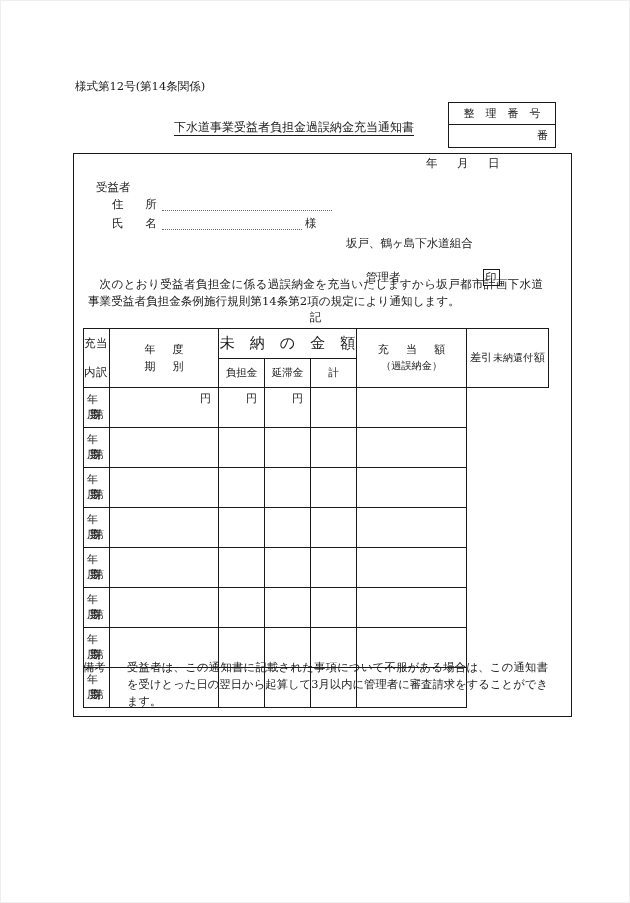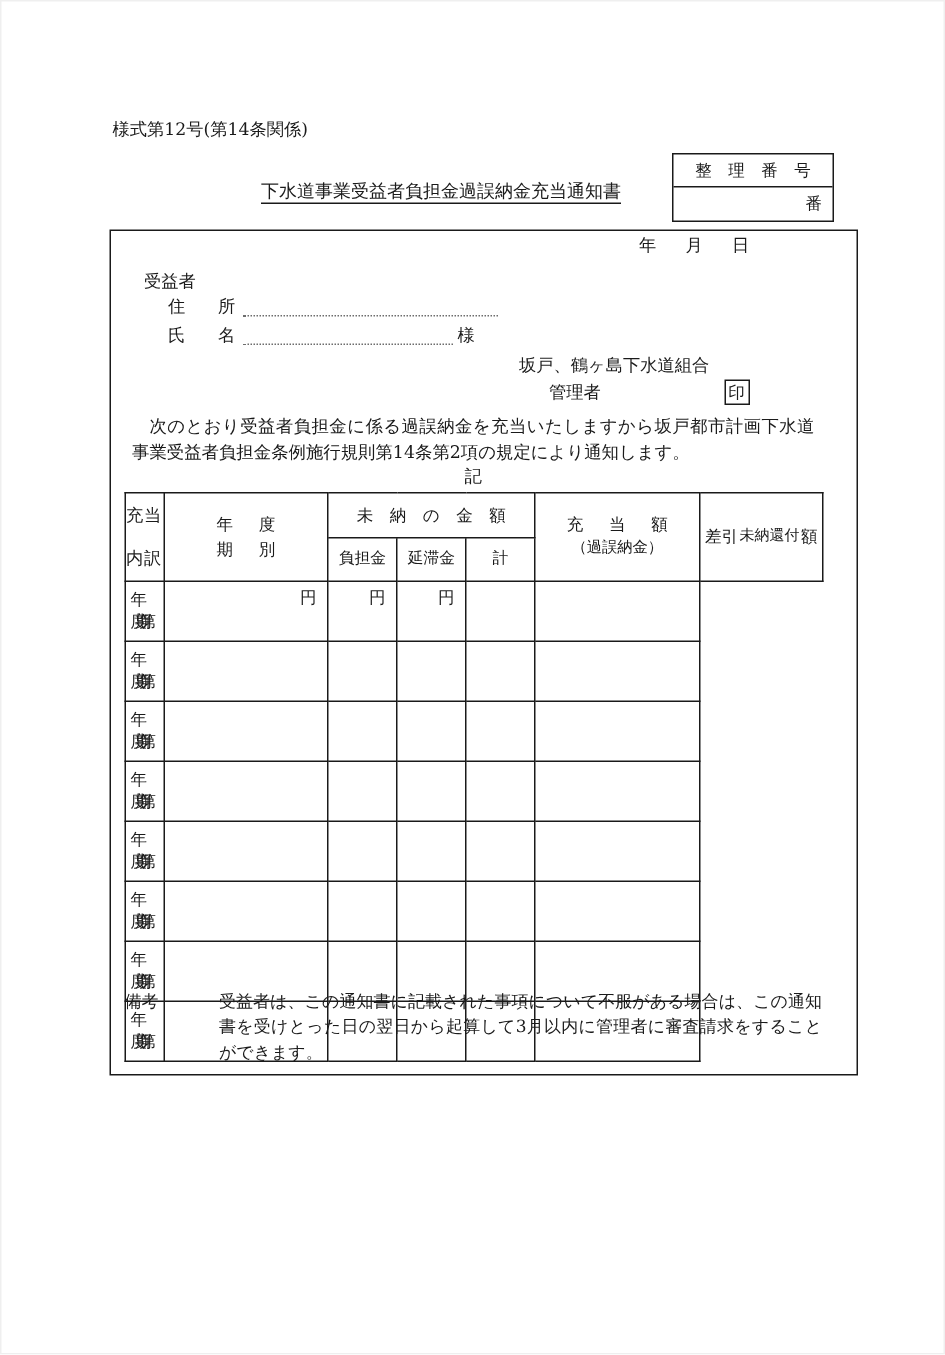--- a/index.html
+++ b/index.html
@@ -117,7 +117,7 @@
 
   
   #issuer { left: 272px; top: 82px; font-size: 11.5px; }
-  #issuer .org { margin-bottom: 2px; }
+  #issuer .org { margin-bottom: 18px; }
   #issuer .mgr-row {
     margin-left: 20px;
     display: flex;

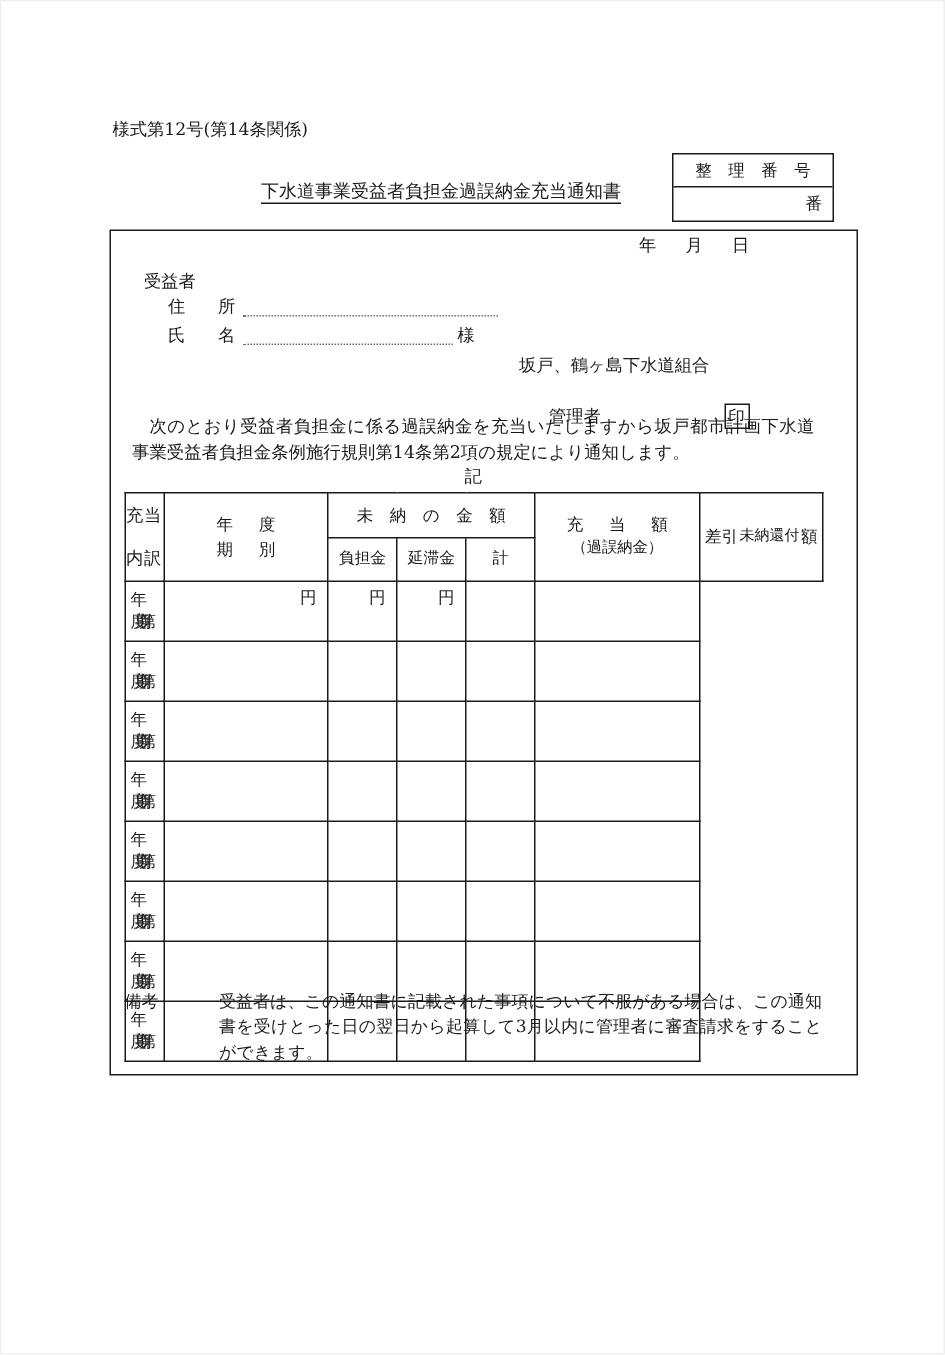--- a/index.html
+++ b/index.html
@@ -197,7 +197,7 @@
   .hdr-unpaid-top {
     height: 19px;
     line-height: 19px;
-    font-size: 11px;
+    font-size: 15px;
   }
   .hdr-sub {
     height: 19px;

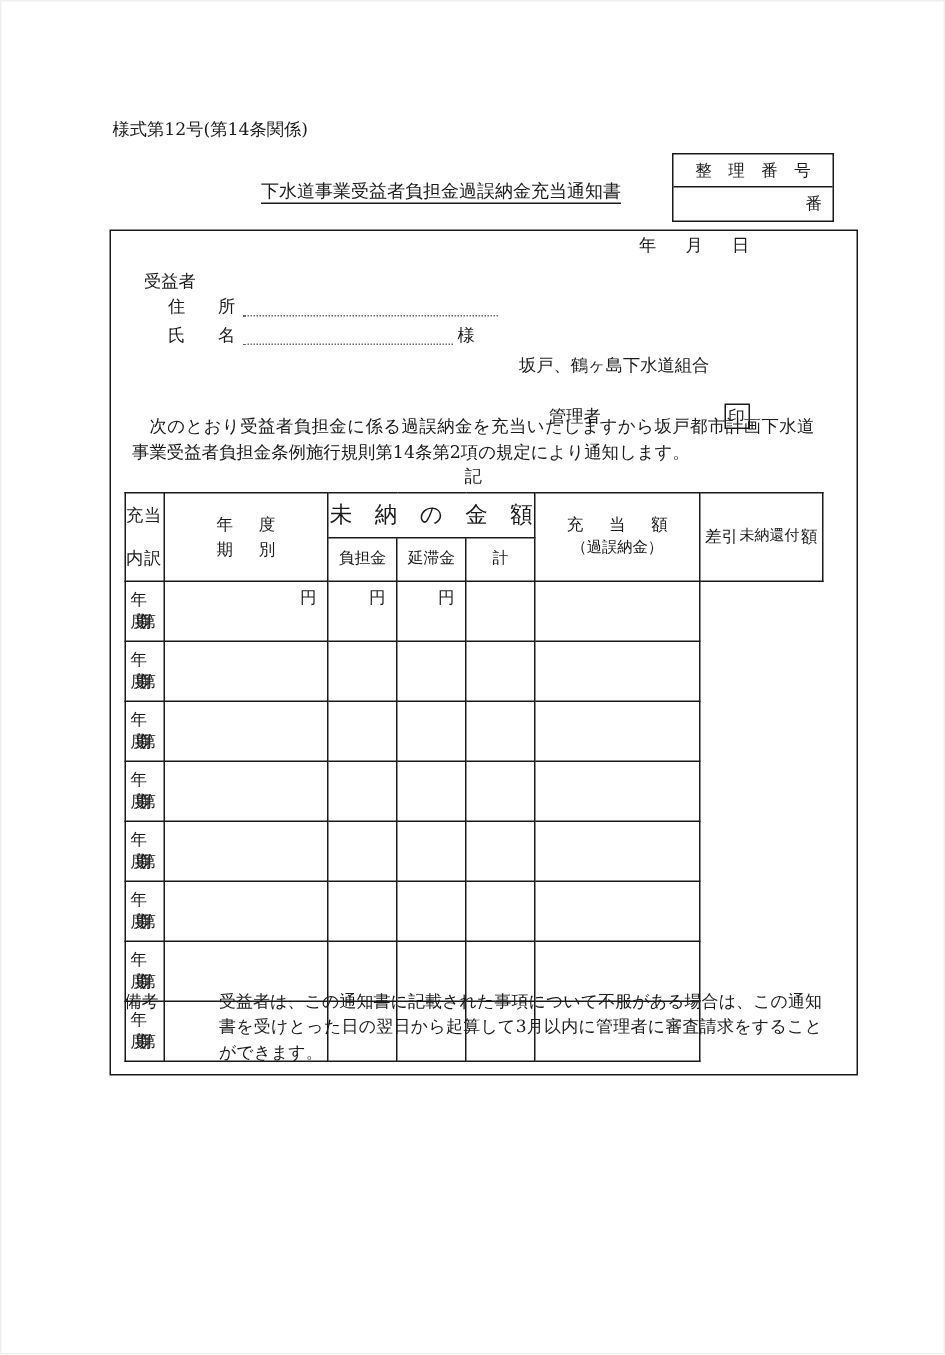--- a/index.html
+++ b/index.html
@@ -268,7 +268,7 @@
   }
   #remarks .r-key { float: left; }
   #remarks .r-text {
-    margin-left: 63px;
+    margin-left: 44px;
     text-align: justify;
   }
   #remarks .r-first { text-indent: 0; }

